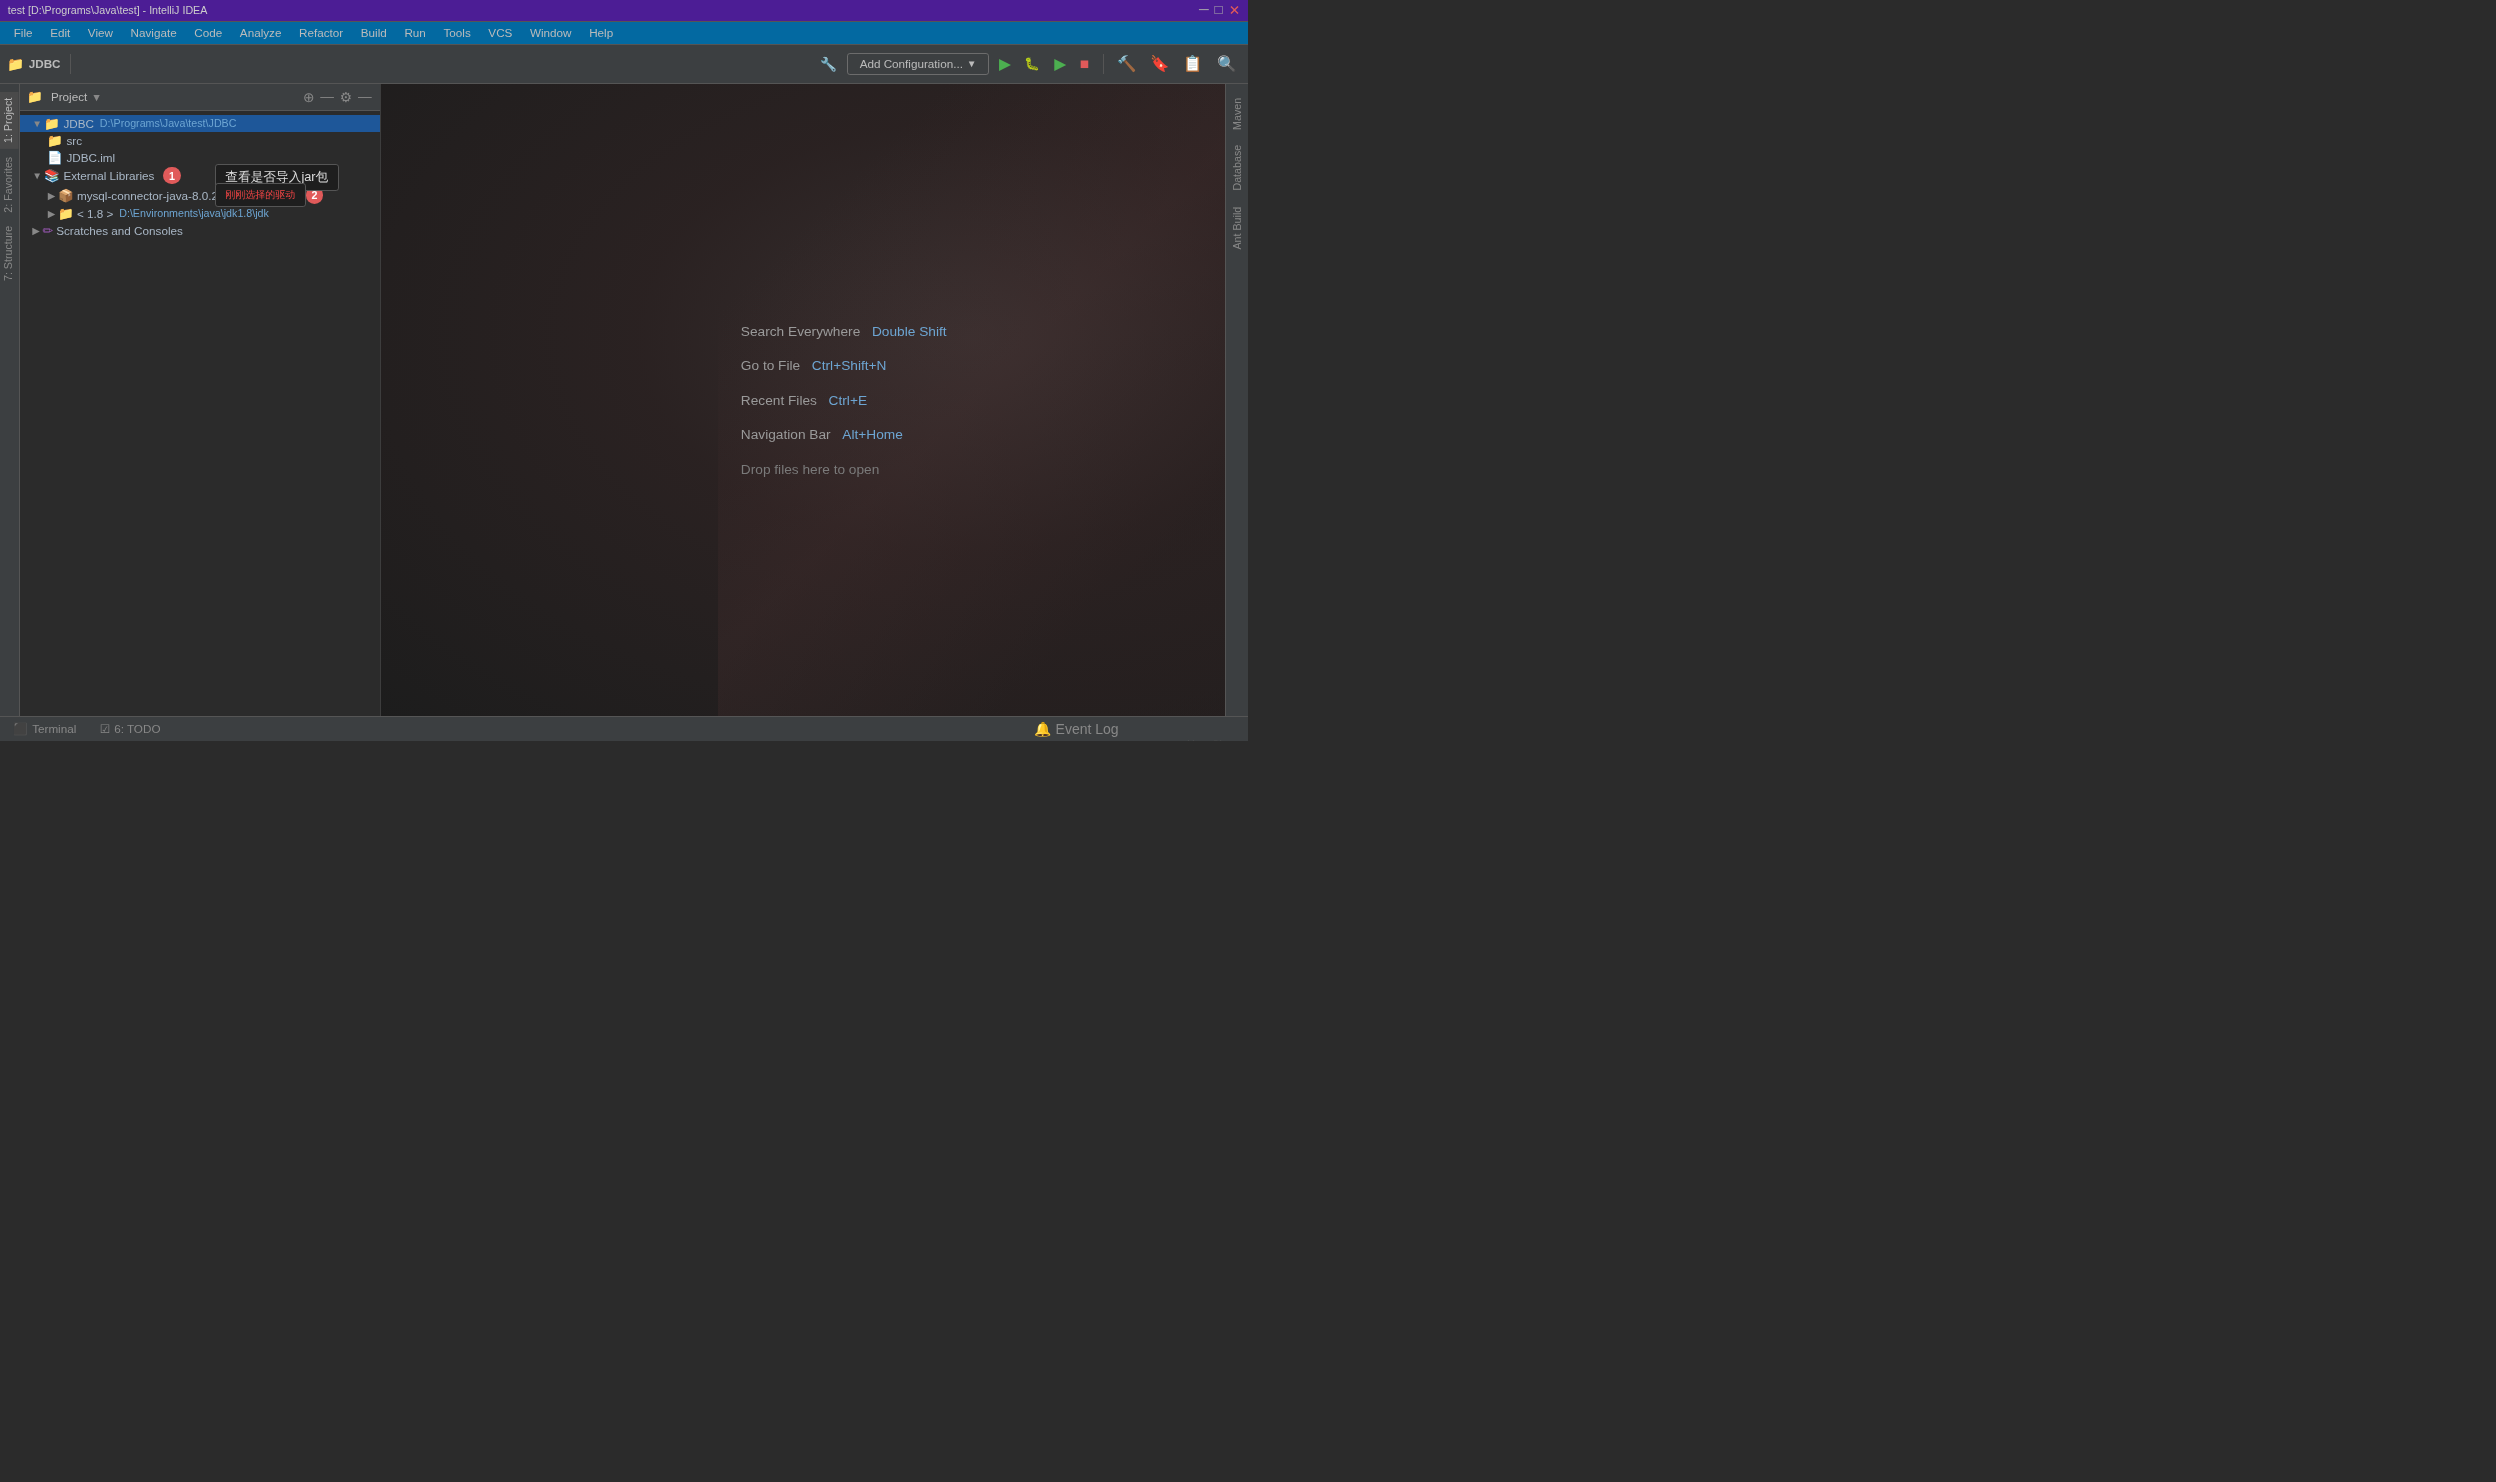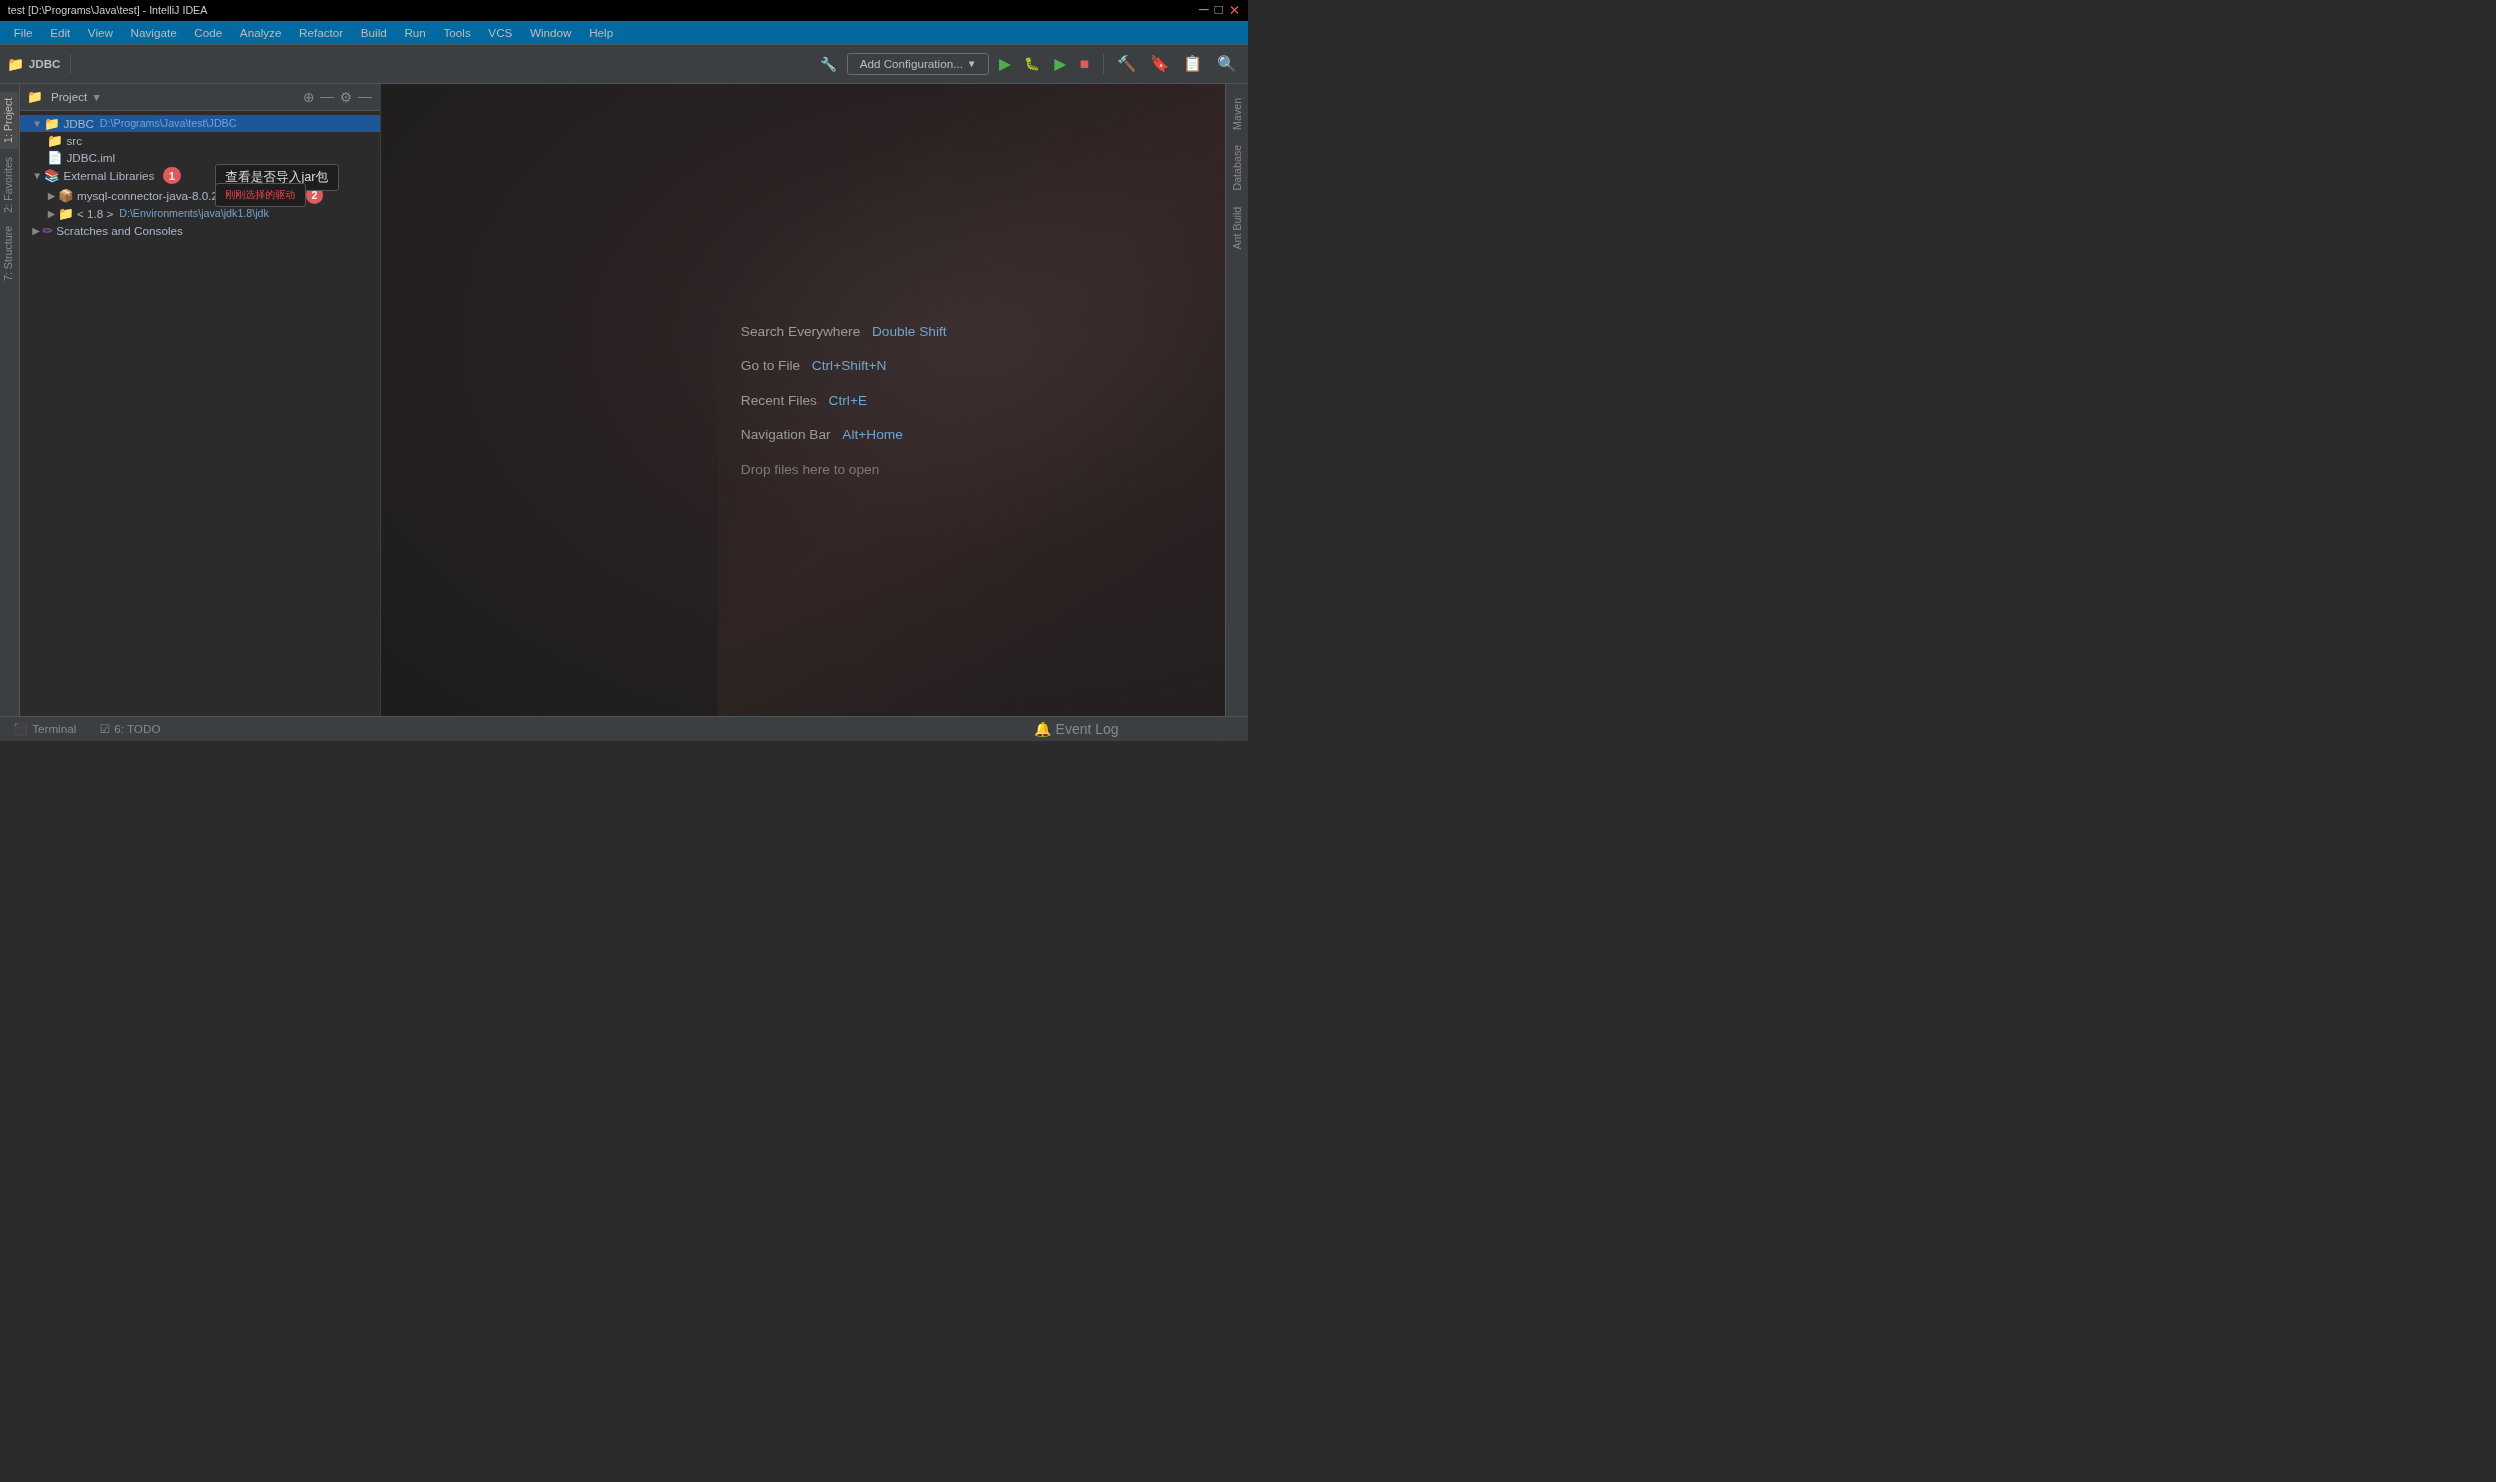--- a/index.html
+++ b/index.html
@@ -16,7 +16,7 @@
 
     
     #title-bar {
-      background: #000000;
+      background: #4c1d95;
       height: 21.5px;
       display: flex;
       align-items: center;

